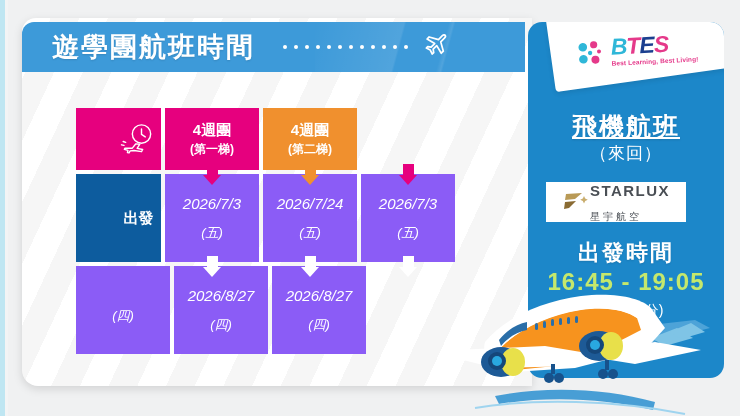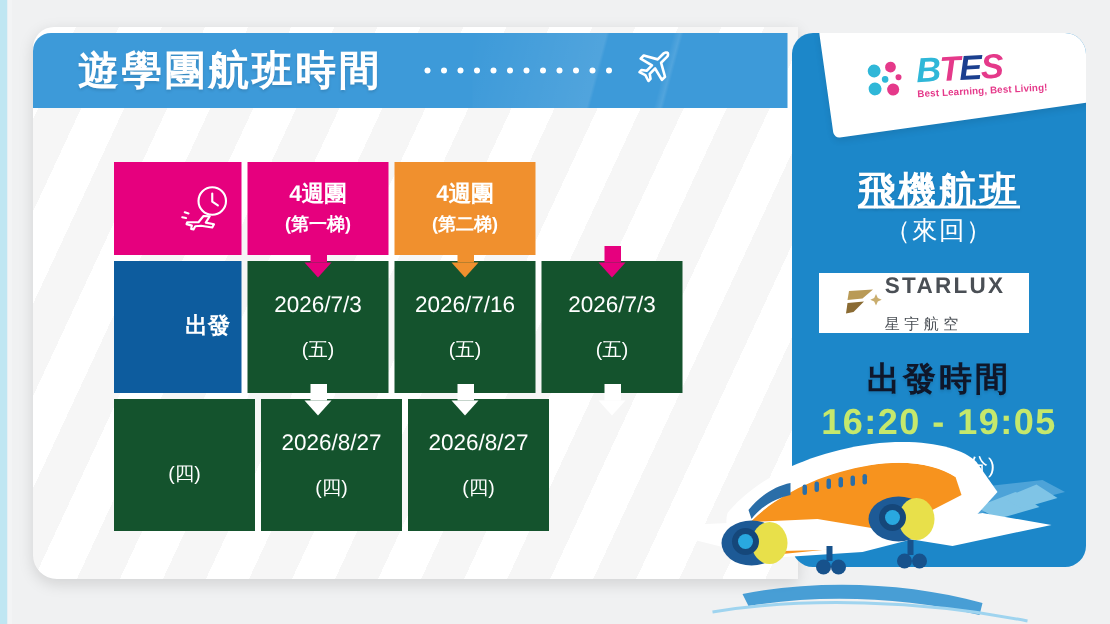--- a/index.html
+++ b/index.html
@@ -98,7 +98,7 @@
   .head-sub.small { font-size:10.5px; letter-spacing:0; }
 
   .labelcell { background:#0d5c9e; height:88px; font-size:15px; font-weight:bold; }
-  .datacell  { background:#14532d; height:88px; }
+  .datacell  { background:#8b5cf6; height:88px;font-style:italic; }
   .d-date { font-size:15px; }
   .d-day  { font-size:13px; margin-top:12px; }
   .arrow-wrap { position:absolute; left:0; right:0; z-index:6; pointer-events:none; }

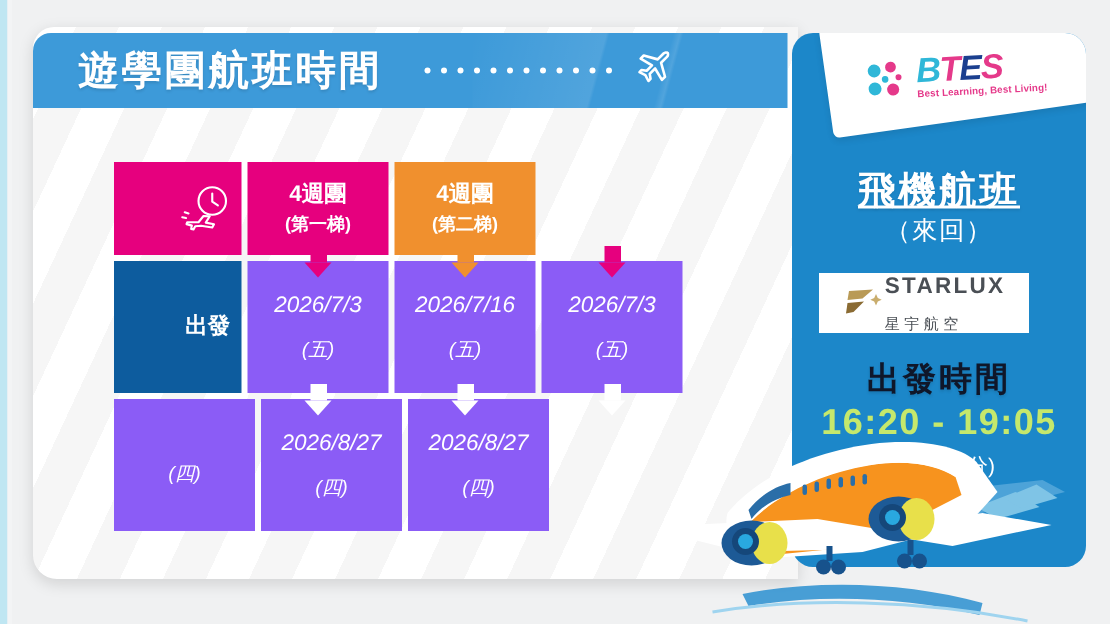--- a/index.html
+++ b/index.html
@@ -235,7 +235,7 @@
         <div class="d-day">(五)</div>
       </div>
       <div class="cell c2 datacell">
-        <div class="d-date">2026/7/16</div>
+        <div class="d-date">2026/7/24</div>
         <div class="d-day">(五)</div>
       </div>
       <div class="cell c3 datacell">

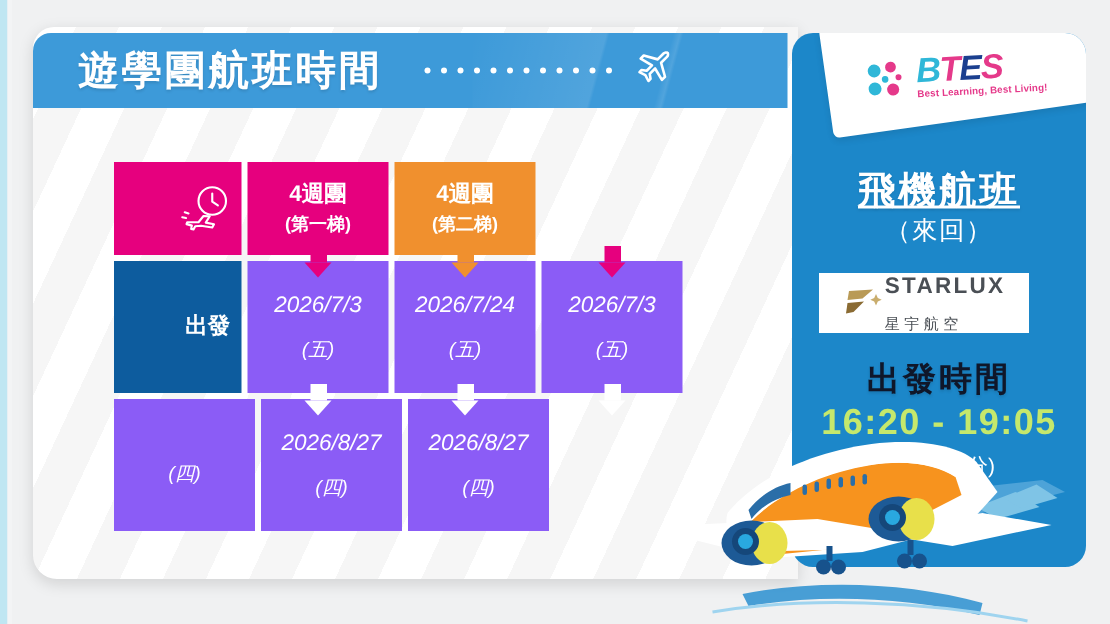--- a/index.html
+++ b/index.html
@@ -157,7 +157,7 @@
 
   .dep-label {
     position:absolute; top:216px; left:0; right:0; text-align:center;
-    color:#0f172a; font-weight:bold; font-size:22px; letter-spacing:2px;
+    color:#ffffff; font-weight:bold; font-size:22px; letter-spacing:2px;
     text-shadow:0 1px 2px rgba(0,0,0,.12);
   }
   .dep-time {

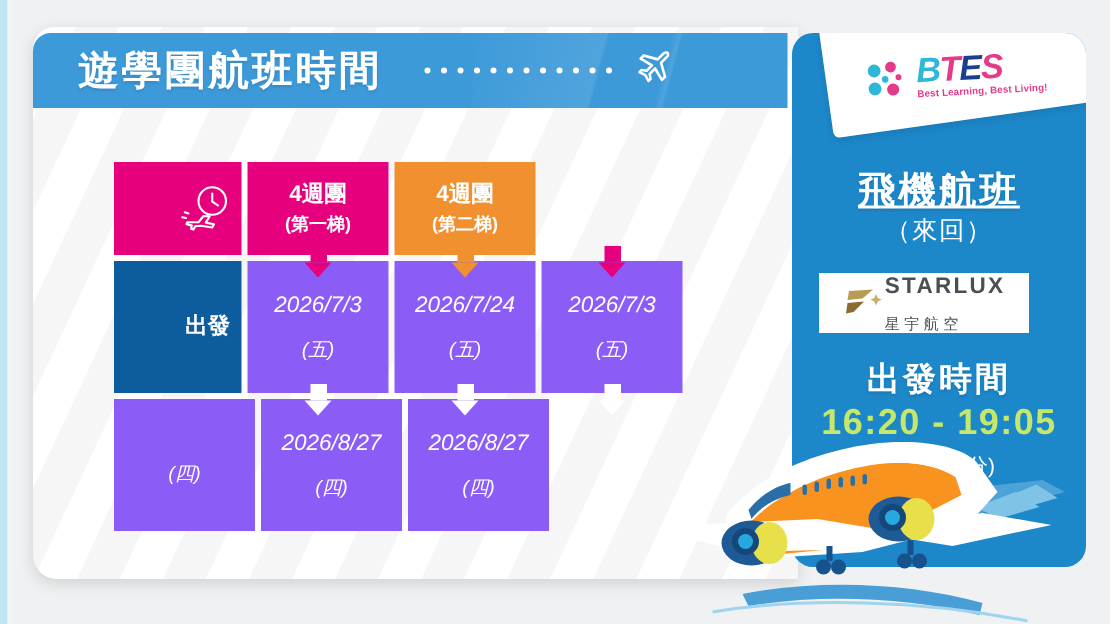--- a/index.html
+++ b/index.html
@@ -327,7 +327,7 @@
     </div>
 
     <div class="dep-label">出發時間</div>
-    <div class="dep-time">16:20 - 19:05</div>
+    <div class="dep-time">16:45 - 19:05</div>
     <div class="dep-dur">(2小時55分)</div>
   </div>
 

